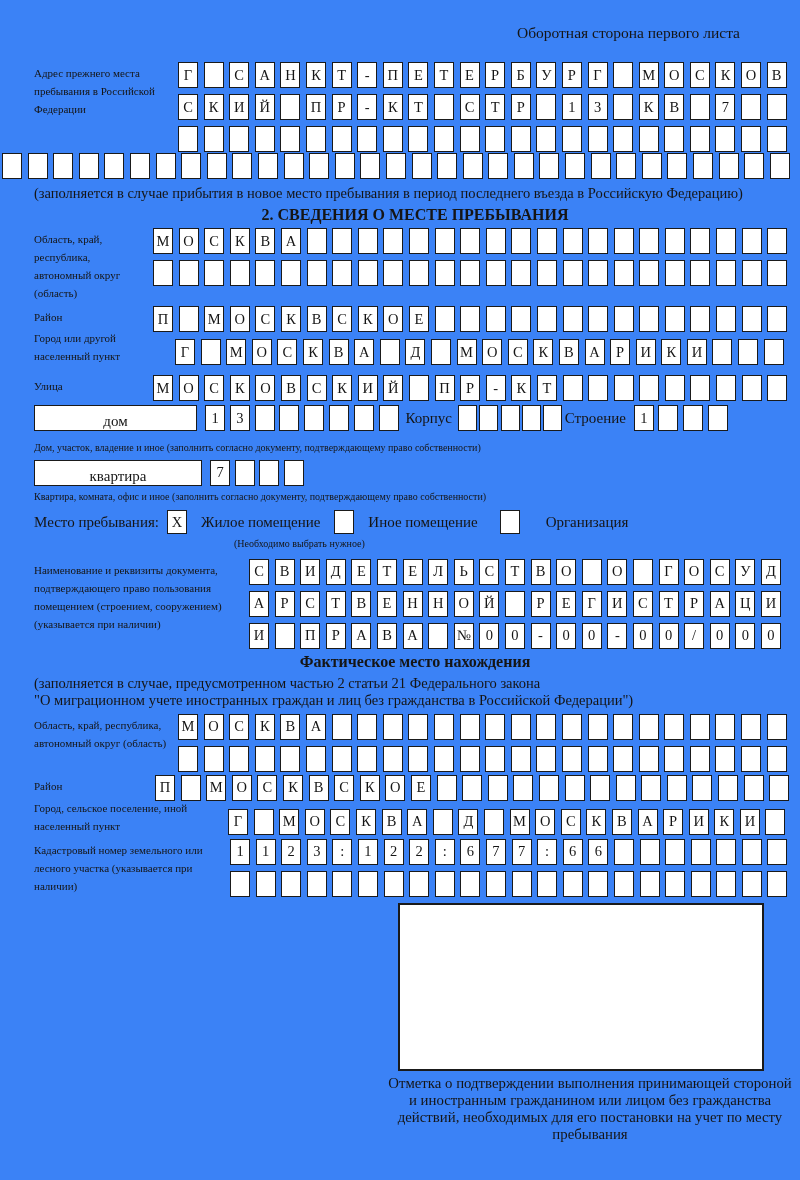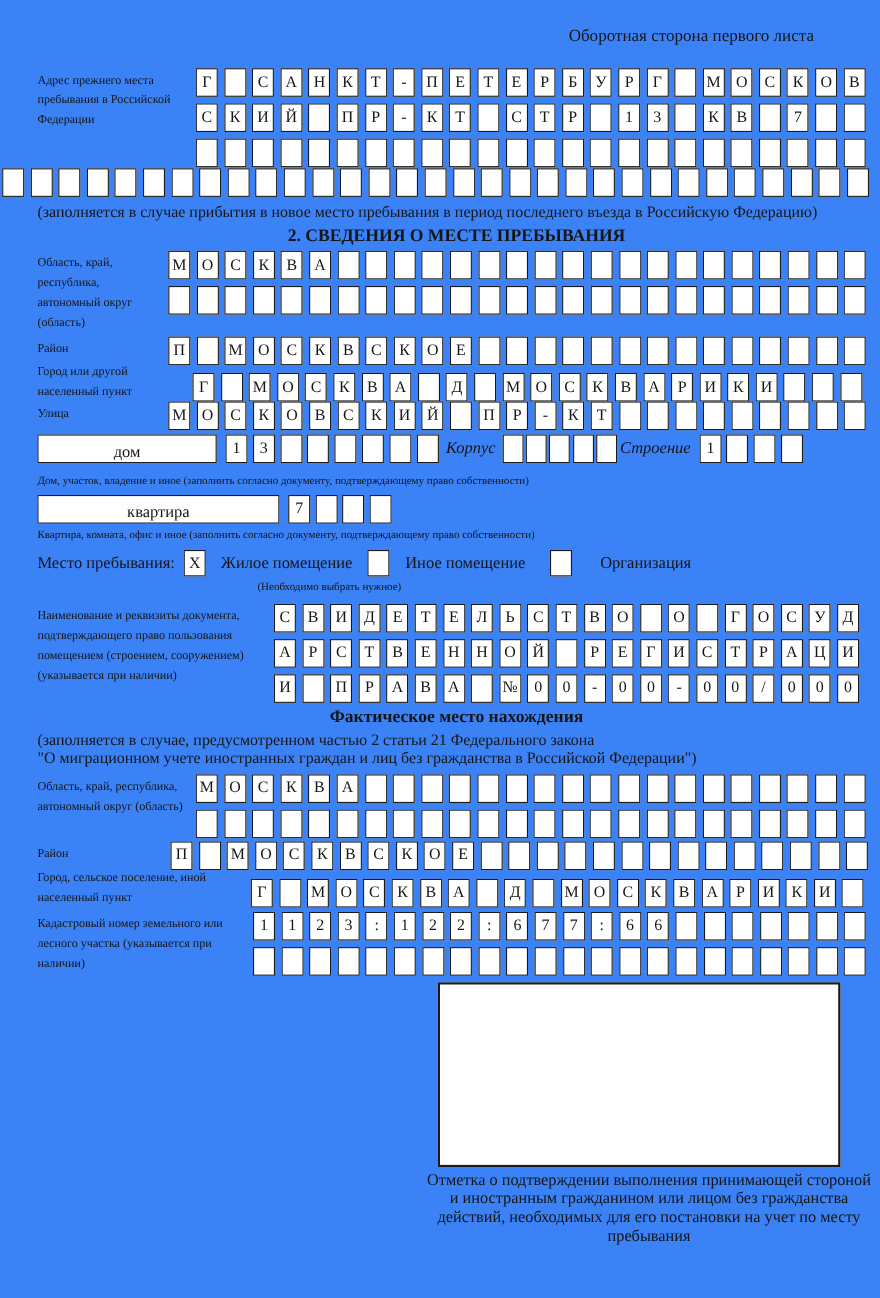--- a/index.html
+++ b/index.html
@@ -295,7 +295,7 @@
     </div>
   </div>
 
-  <div class="group" style="margin-top:0">
+  <div class="group" style="margin-top:10px">
     <div class="glabel w119">Улица</div>
     <div class="rows">
       <div class="frow">

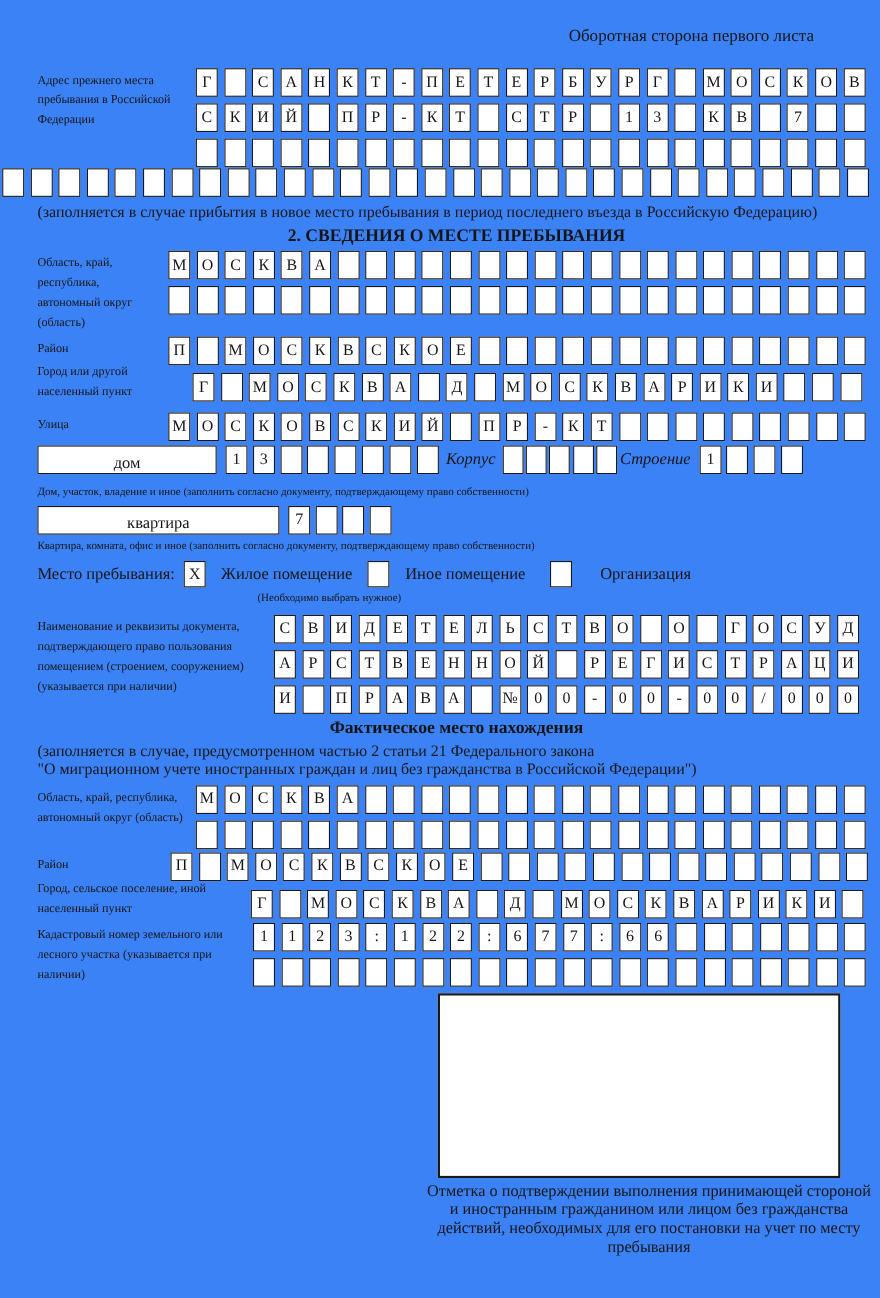--- a/index.html
+++ b/index.html
@@ -29,7 +29,7 @@
     box-sizing:border-box;border:1.8px solid #1a1a1a;height:26px;display:flex;
     align-items:flex-end;justify-content:center;font-size:15px;background:#fff;flex:0 0 auto;
   }
-  .inline-lbl{font-size:15px;line-height:26px;white-space:nowrap;flex:0 0 auto;font-style:italic;}
+  .inline-lbl{font-size:15px;line-height:26px;white-space:nowrap;flex:0 0 auto;}
   .hrow{display:flex;align-items:flex-start;}
   .smallnote{font-size:10px;line-height:16.5px;margin-top:3px;}
   .chkrow{display:flex;align-items:center;margin-top:5px;font-size:15px;height:24px;}

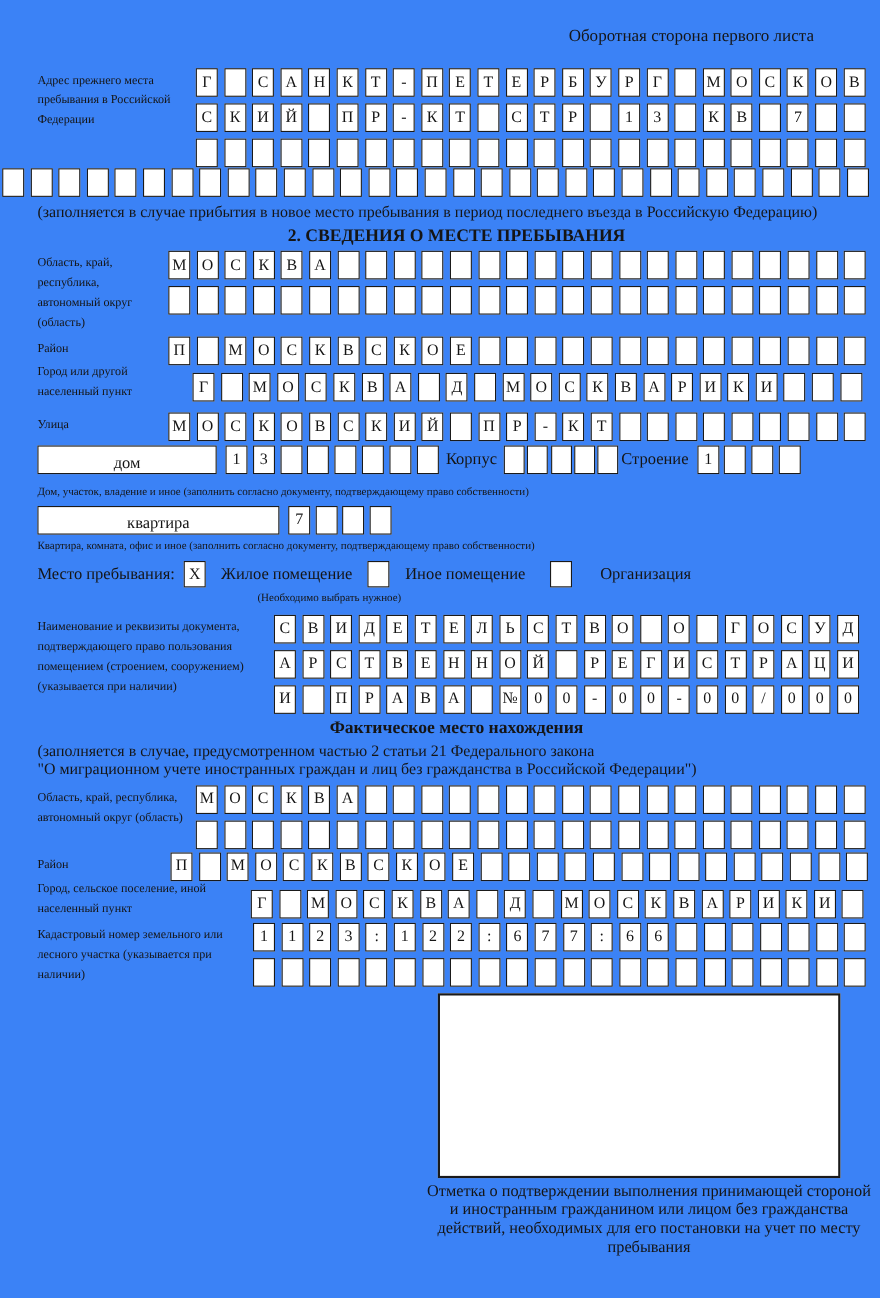--- a/index.html
+++ b/index.html
@@ -361,7 +361,7 @@
   <div class="smallnote">Дом, участок, владение и иное (заполнить согласно документу, подтверждающему право собственности)</div>
 
   <div class="hrow mt3">
-    <div class="widebox" style="width:220px">
+    <div class="widebox" style="width:168px">
       <span>квартира</span>
     </div>
     <div class="frow kv-cells" style="margin-left:8px">

